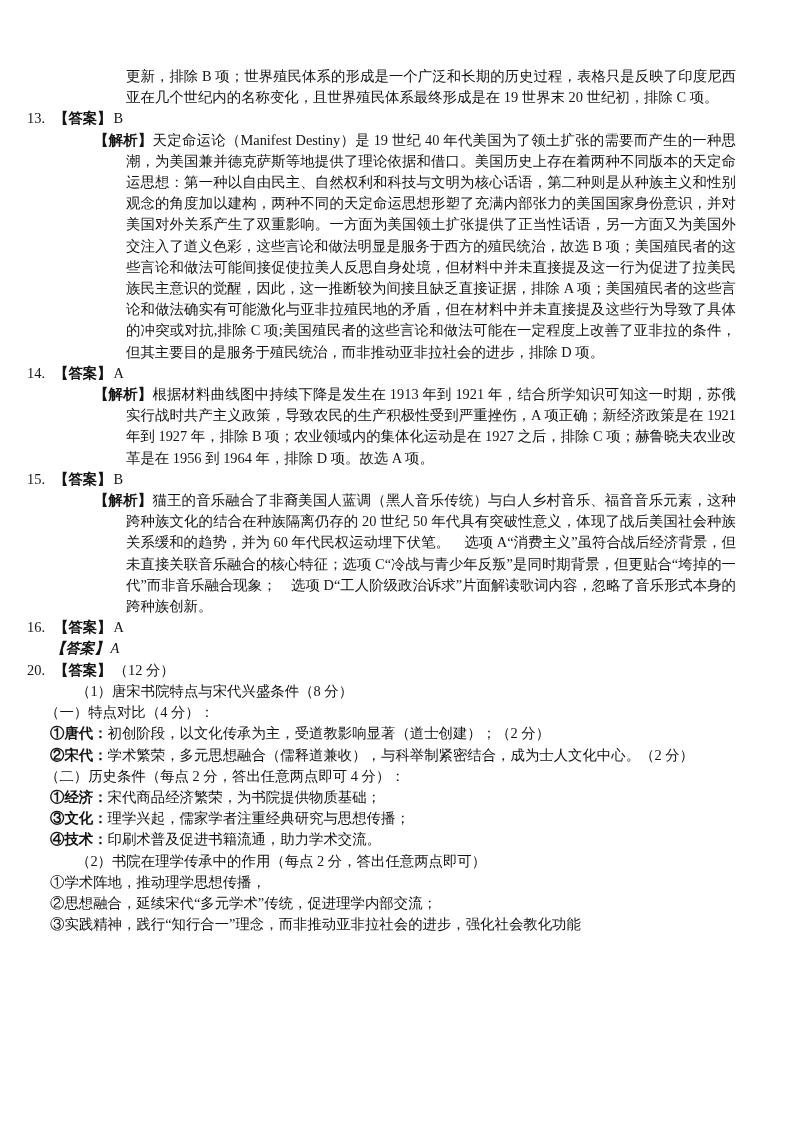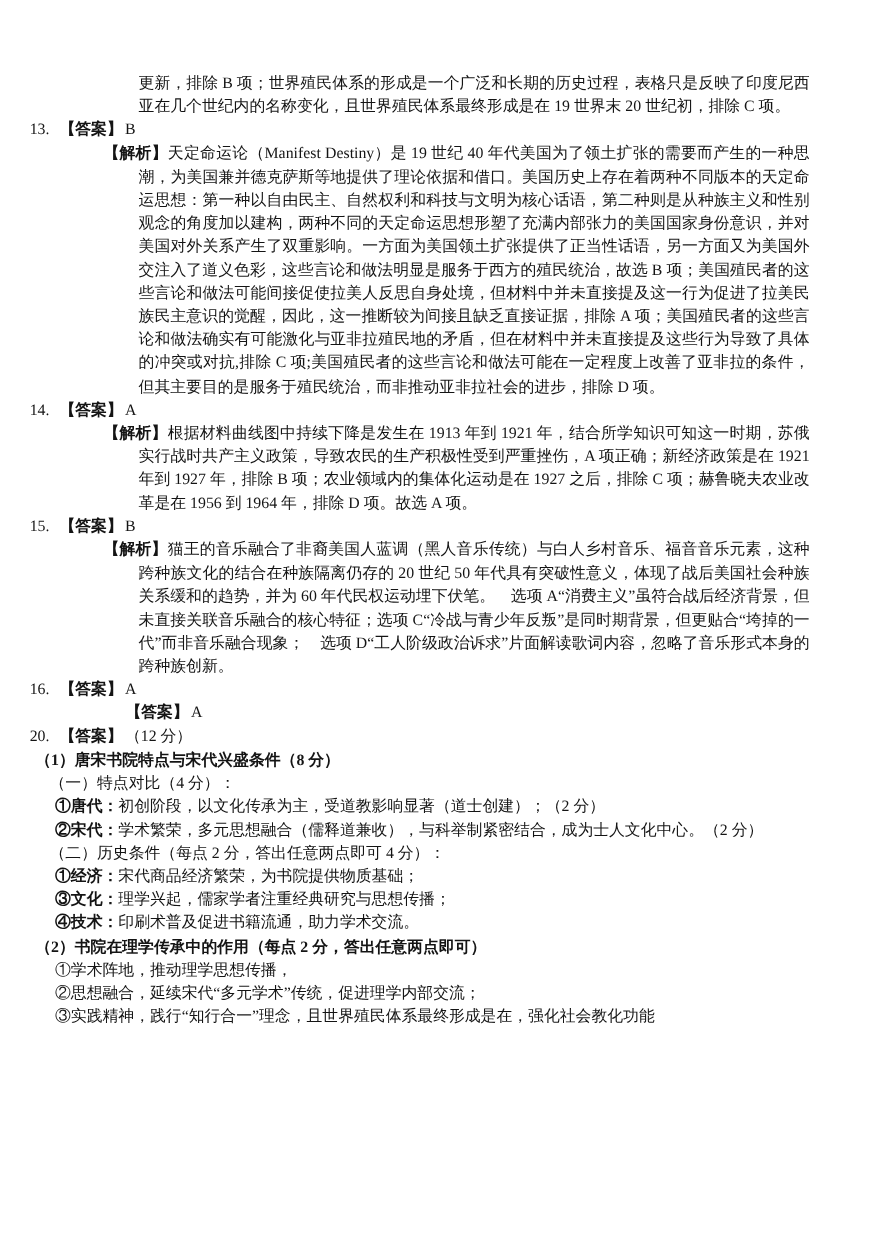--- a/index.html
+++ b/index.html
@@ -57,8 +57,9 @@
 
   
   .stray {
-    margin-left: 114px;
+    margin-left: 51px;
     white-space: nowrap;
+    font-style: italic;
   }
 
   

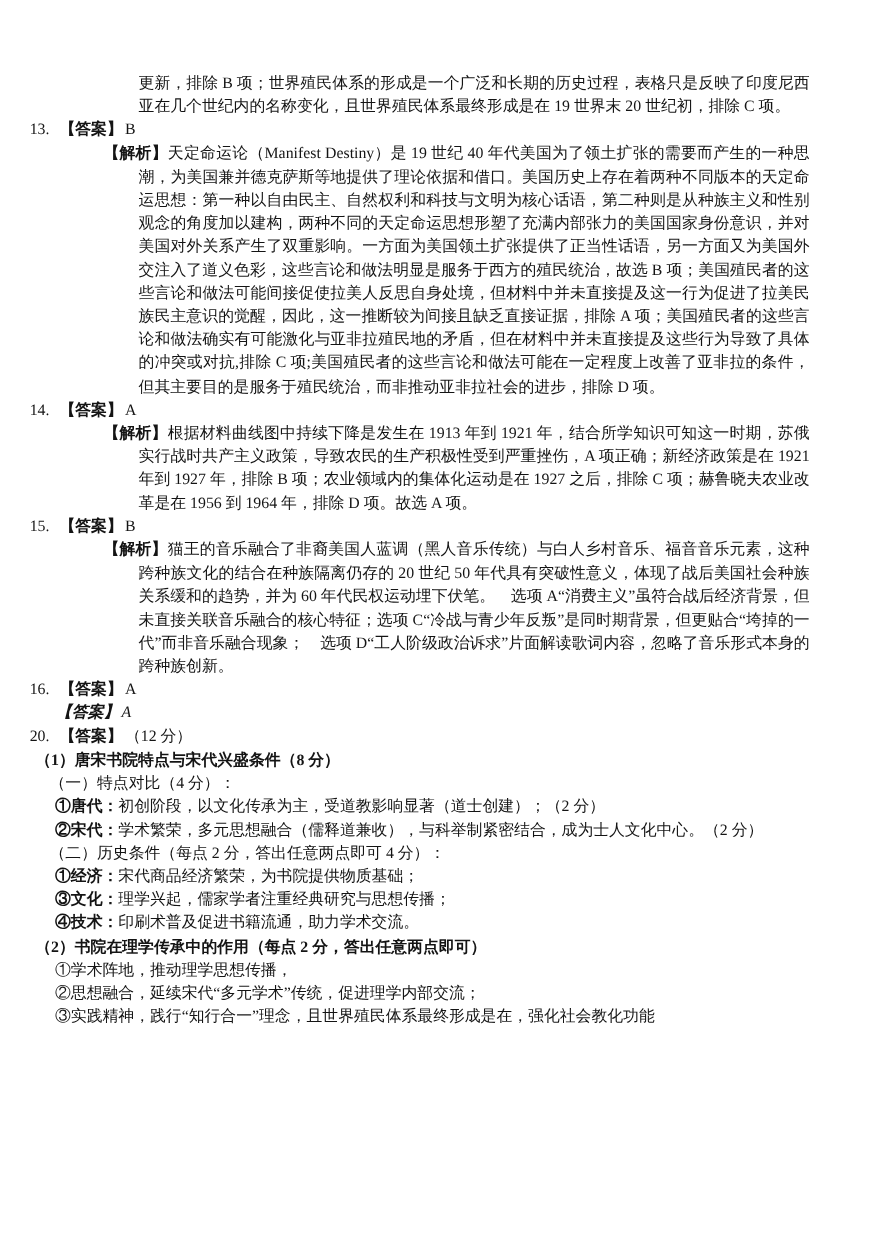--- a/index.html
+++ b/index.html
@@ -64,8 +64,8 @@
 
   
   .lvl1 {
-    margin-left: 32px;
-    font-weight: 700;
+    margin-left: 76px;
+    font-weight: 400;
     white-space: nowrap;
   }
   .lvl2 {

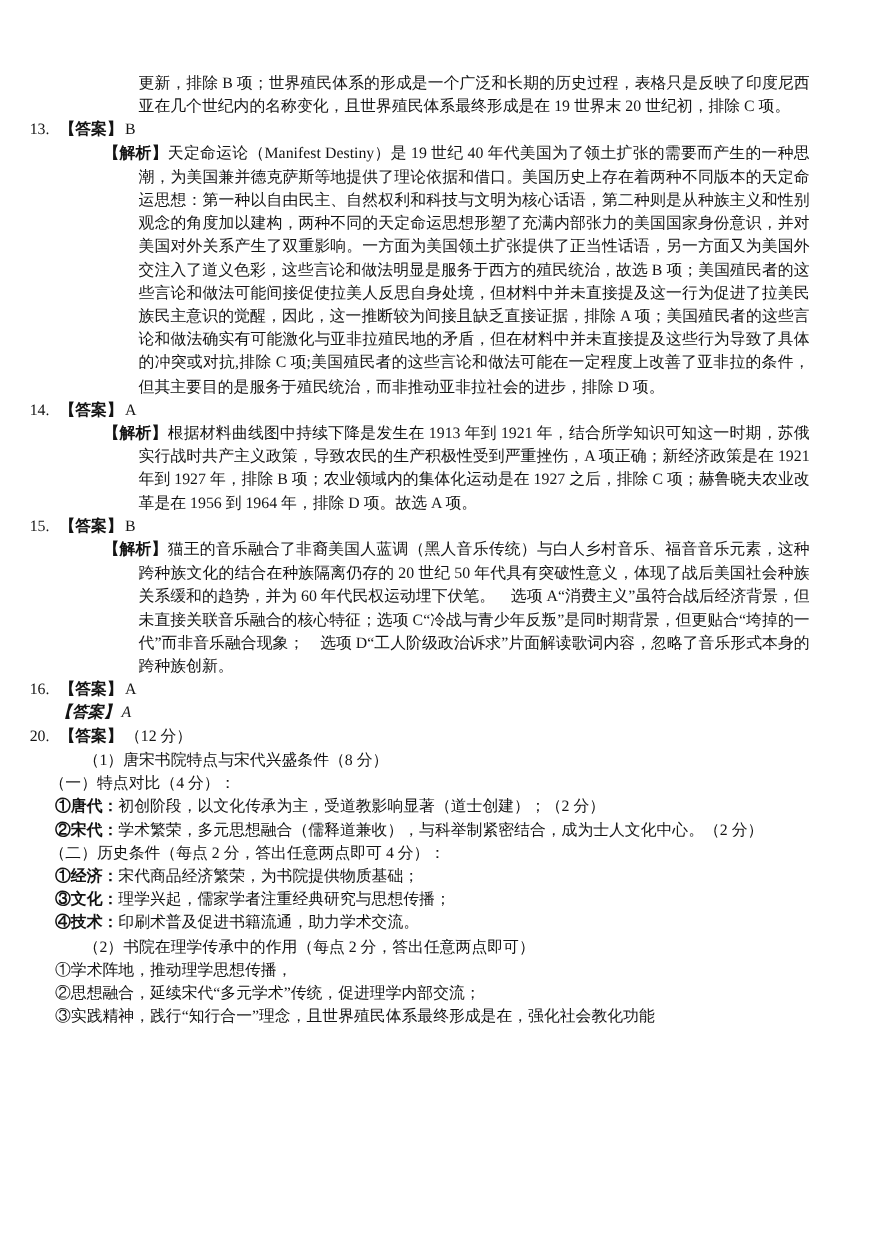--- a/index.html
+++ b/index.html
@@ -114,7 +114,7 @@
   <div class="lvl1">（2）书院在理学传承中的作用（每点 2 分，答出任意两点即可）</div>
   <div class="lvl3">①学术阵地，推动理学思想传播，</div>
   <div class="lvl3">②思想融合，延续宋代“多元学术”传统，促进理学内部交流；</div>
-  <div class="lvl3">③实践精神，践行“知行合一”理念，且世界殖民体系最终形成是在，强化社会教化功能</div>
+  <div class="lvl3">③实践精神，践行“知行合一”理念，而非推动亚非拉社会的进步，强化社会教化功能</div>
 
 </div>
 

